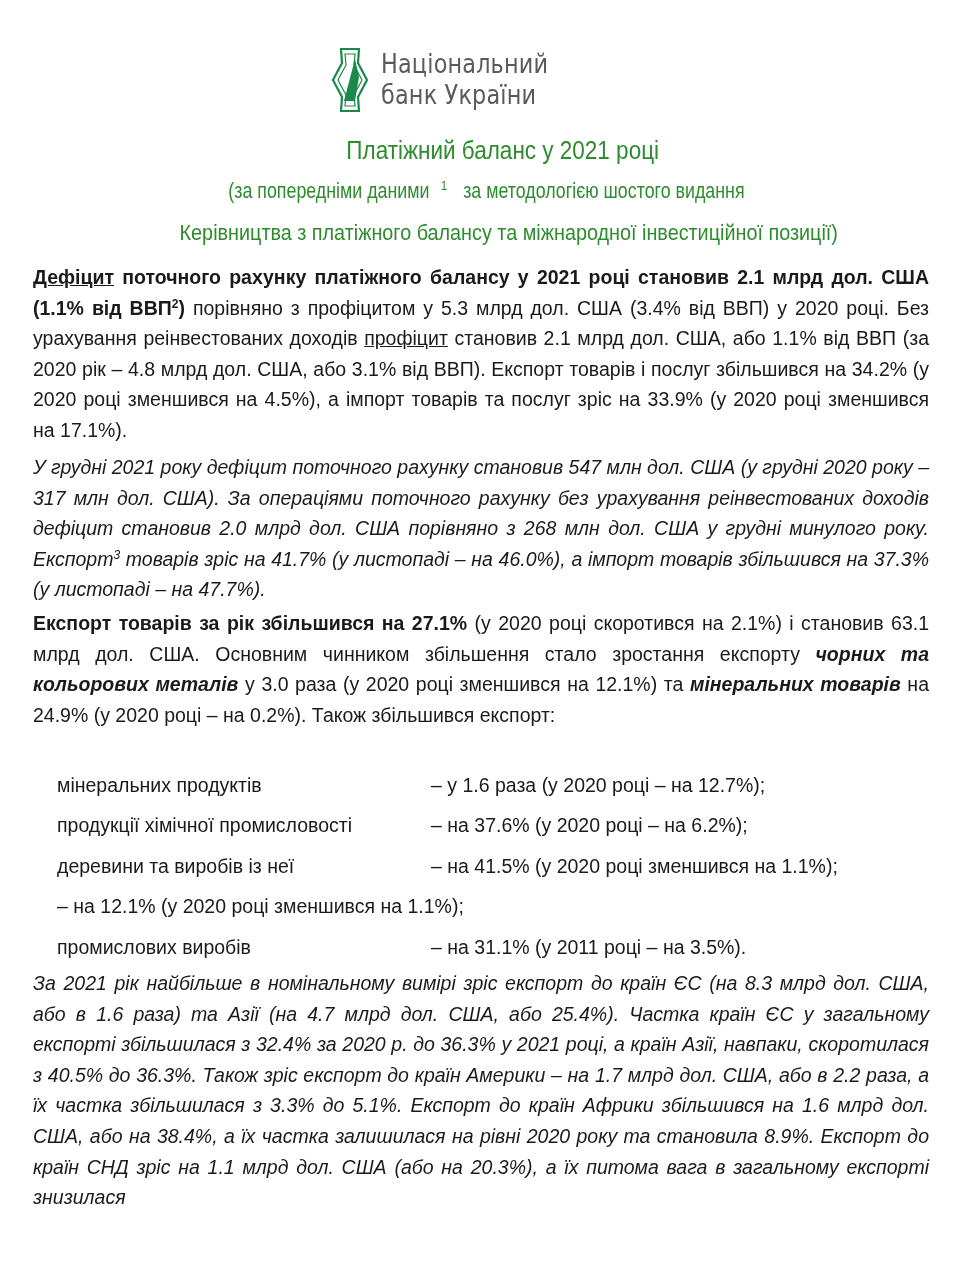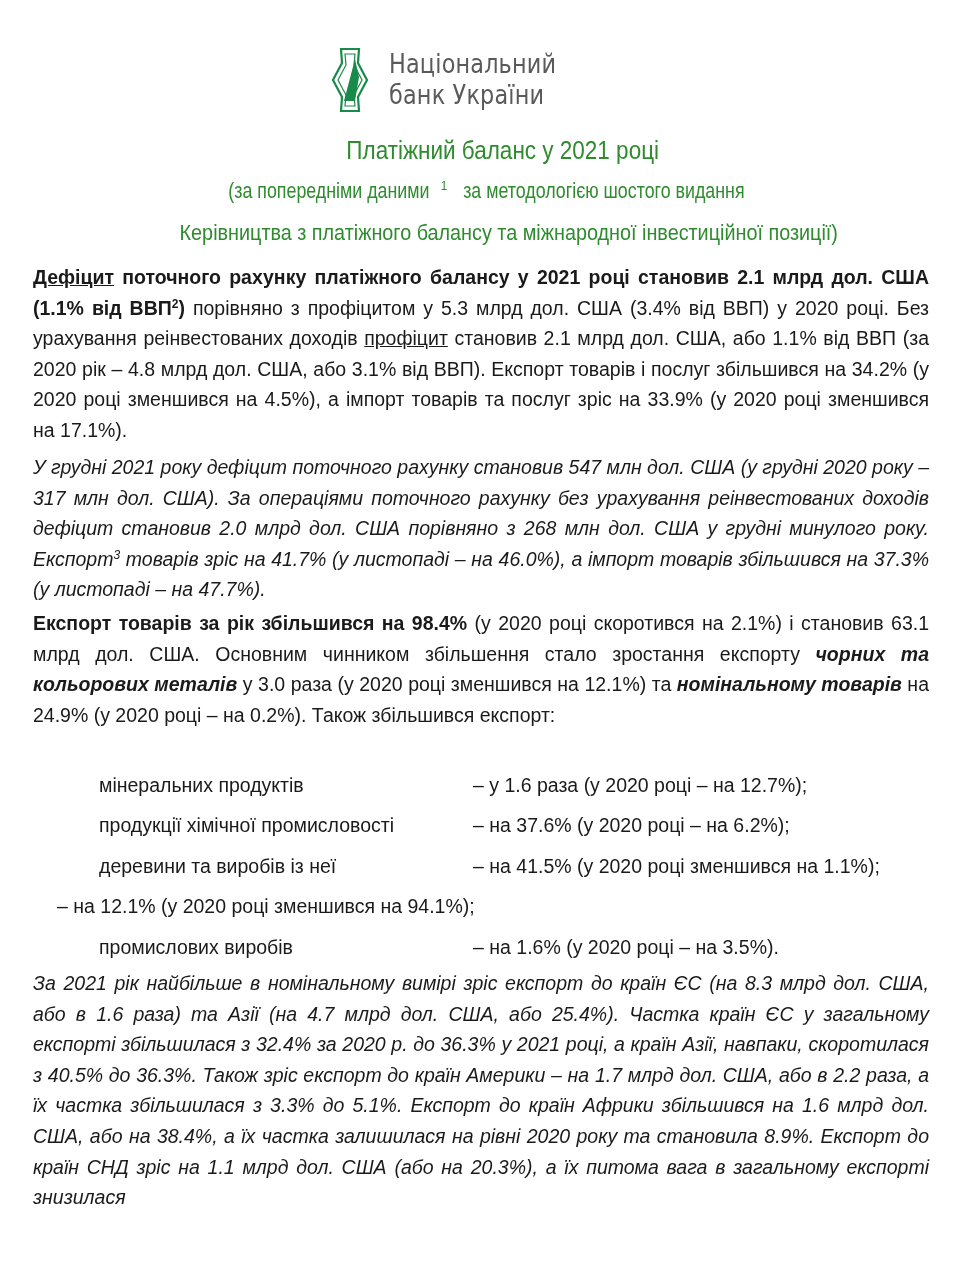--- a/index.html
+++ b/index.html
@@ -9,7 +9,7 @@
     }
     .logo {
       position: absolute; left: 331px; top: 44px; height: 72px;
-      display: flex; align-items: center; gap: 8px;
+      display: flex; align-items: center;
     }
     .logo svg { width: 38px; height: 66px; display: block; }
     .logo-text {

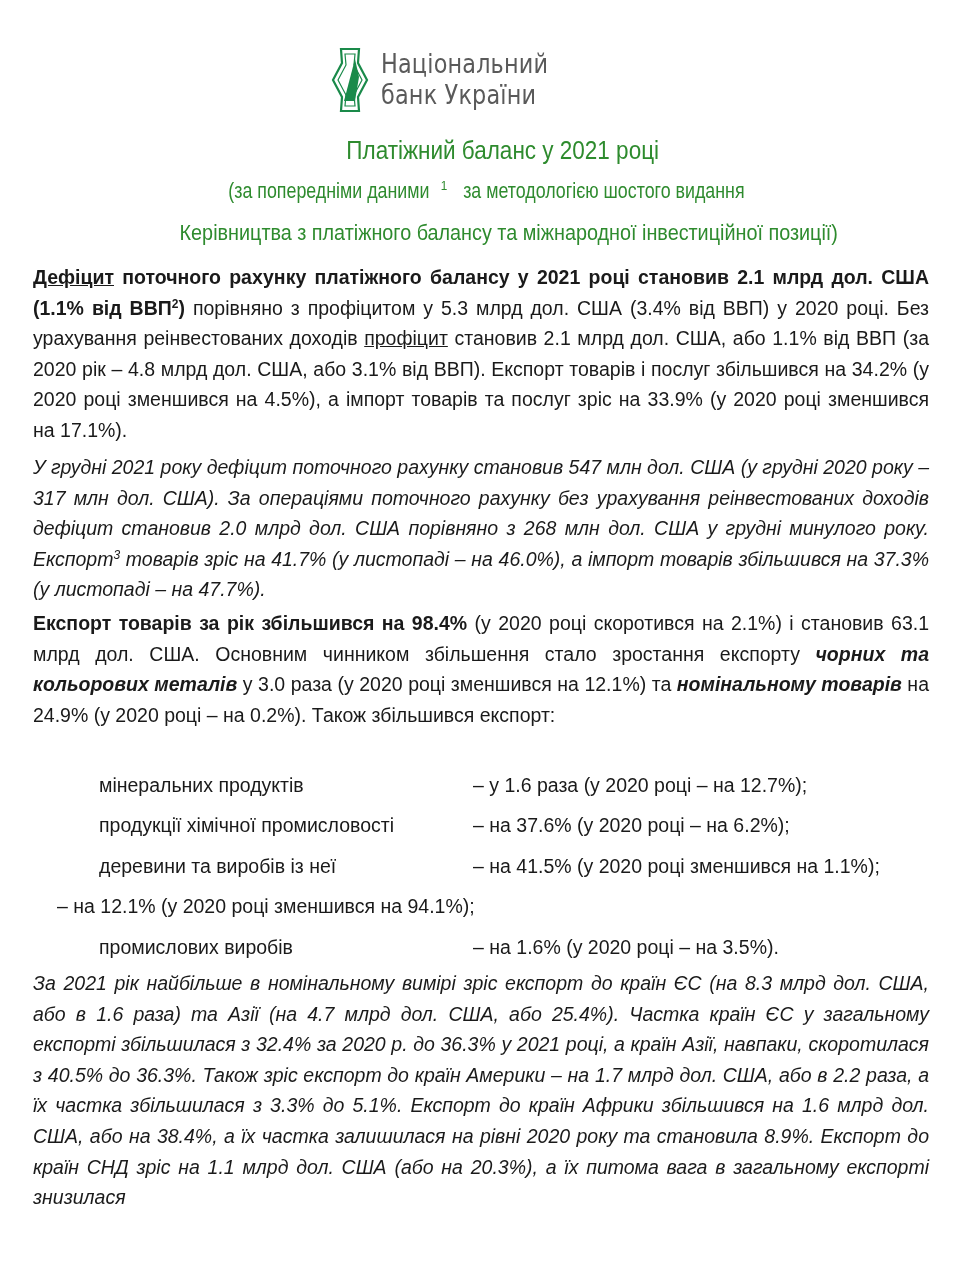--- a/index.html
+++ b/index.html
@@ -82,7 +82,7 @@
 </div>
 
 <div class="body-text para3">
-  <p><b>Експорт товарів за рік збільшився на 98.4%</b><span> (у 2020 році скоротився на 2.1%) і становив 63.1 млрд дол. США. Основним чинником збільшення стало зростання експорту </span><b><i>чорних та кольорових металів</i></b><span> у 3.0 раза (у 2020 році зменшився на 12.1%) та </span><b><i>номінальному товарів</i></b><span> на 24.9% (у 2020 році – на 0.2%). Також збільшився експорт:</span></p>
+  <p><b>Експорт товарів за рік збільшився на 27.1%</b><span> (у 2020 році скоротився на 2.1%) і становив 63.1 млрд дол. США. Основним чинником збільшення стало зростання експорту </span><b><i>чорних та кольорових металів</i></b><span> у 3.0 раза (у 2020 році зменшився на 12.1%) та </span><b><i>номінальному товарів</i></b><span> на 24.9% (у 2020 році – на 0.2%). Також збільшився експорт:</span></p>
 </div>
 
 <div class="list">

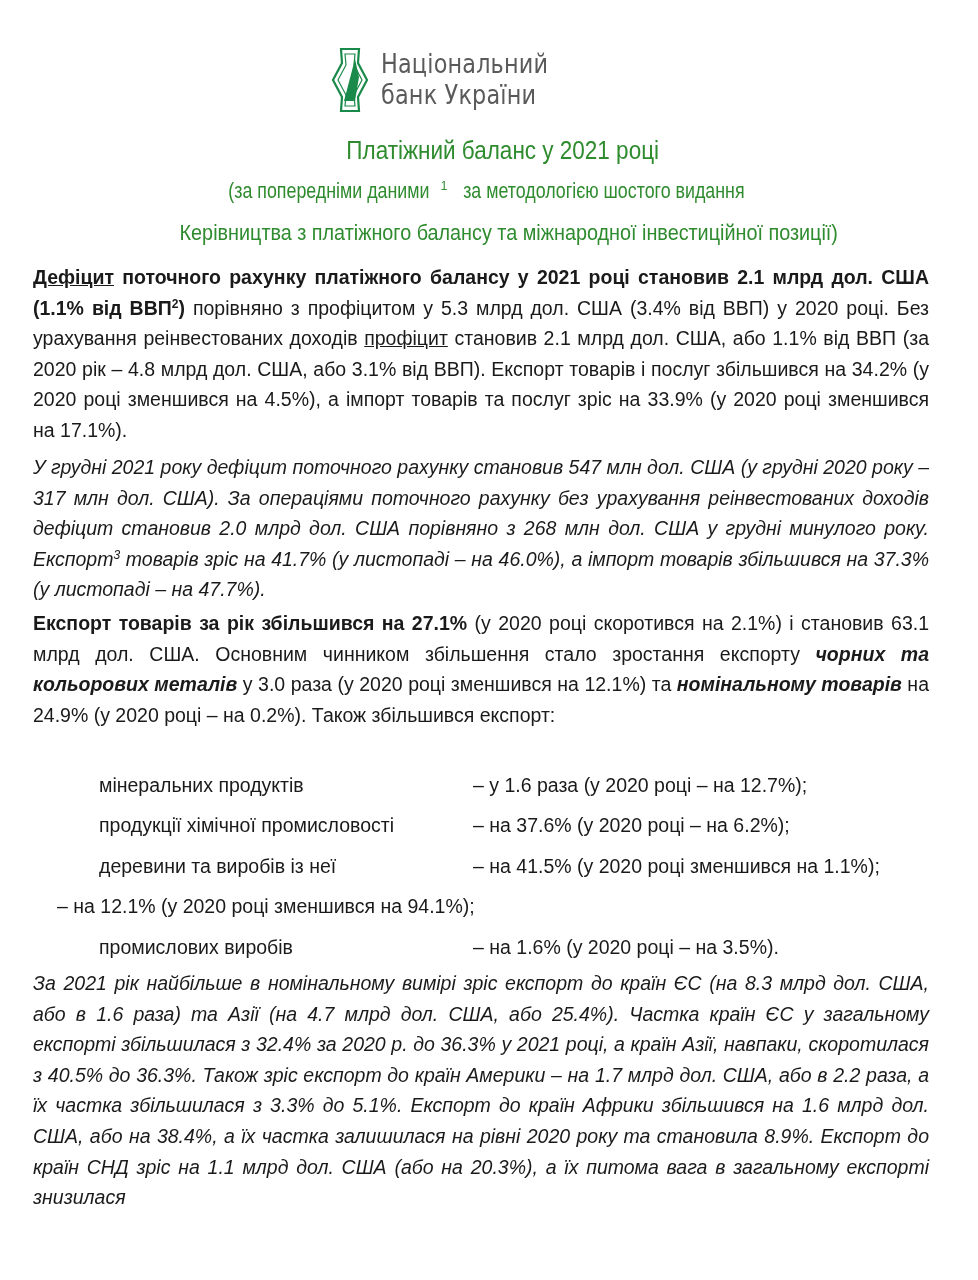--- a/index.html
+++ b/index.html
@@ -82,7 +82,7 @@
 </div>
 
 <div class="body-text para3">
-  <p><b>Експорт товарів за рік збільшився на 27.1%</b><span> (у 2020 році скоротився на 2.1%) і становив 63.1 млрд дол. США. Основним чинником збільшення стало зростання експорту </span><b><i>чорних та кольорових металів</i></b><span> у 3.0 раза (у 2020 році зменшився на 12.1%) та </span><b><i>номінальному товарів</i></b><span> на 24.9% (у 2020 році – на 0.2%). Також збільшився експорт:</span></p>
+  <p><b>Експорт товарів за рік збільшився на 27.1%</b><span> (у 2020 році скоротився на 2.1%) і становив 63.1 млрд дол. США. Основним чинником збільшення стало зростання експорту </span><b><i>чорних та кольорових металів</i></b><span> у 3.0 раза (у 2020 році зменшився на 12.1%) та </span><b><i>мінеральних товарів</i></b><span> на 24.9% (у 2020 році – на 0.2%). Також збільшився експорт:</span></p>
 </div>
 
 <div class="list">

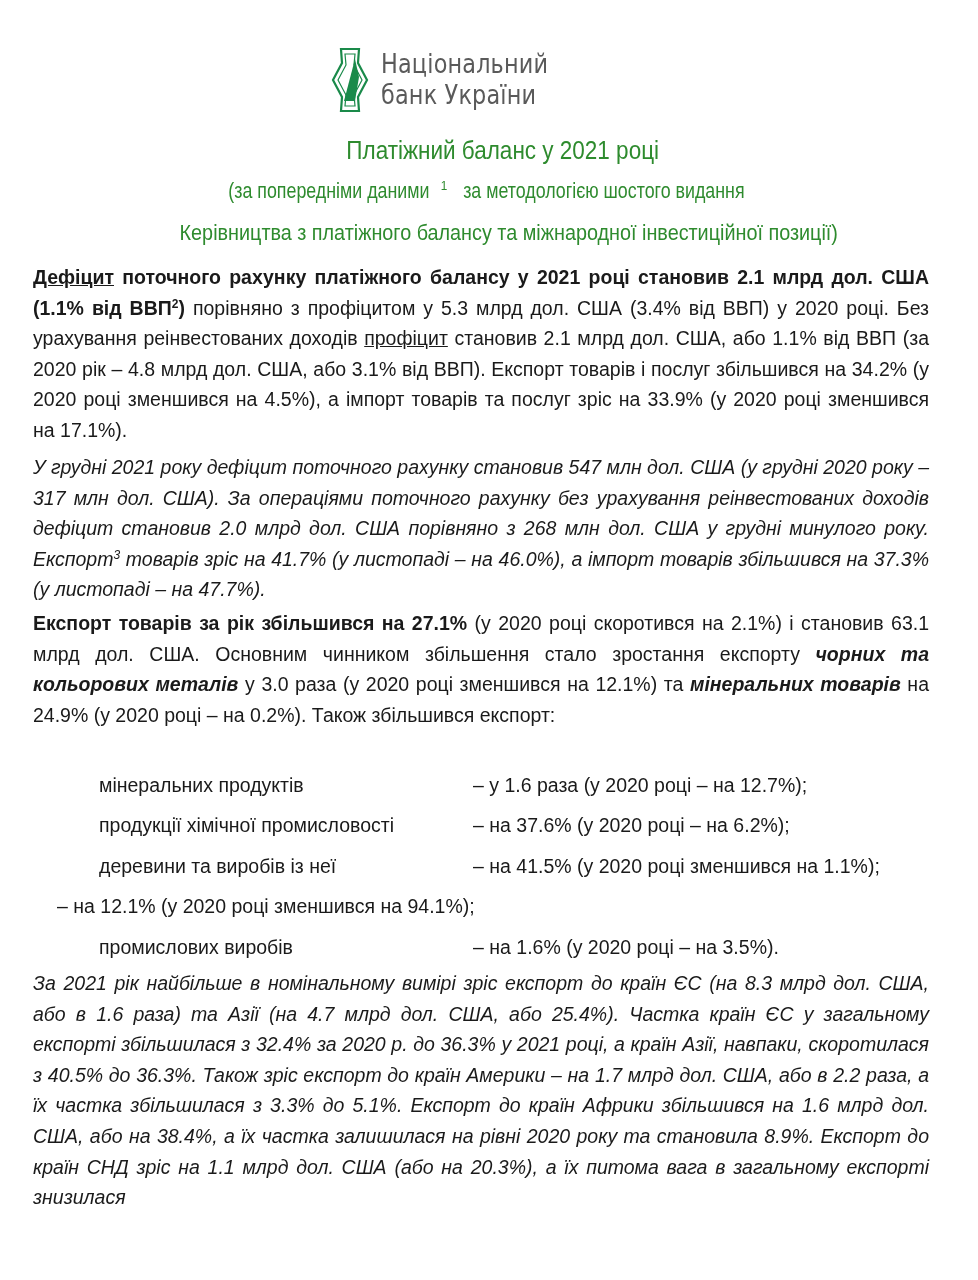--- a/index.html
+++ b/index.html
@@ -45,7 +45,7 @@
       font-size: 19.5px;
     }
     .list-row { display: flex; height: 40.5px; align-items: center; }
-    .list-name { width: 374px; margin-left: 42px; }
+    .list-name { width: 374px; }
     .list-val { flex: 1; }
   </style>
 </head>

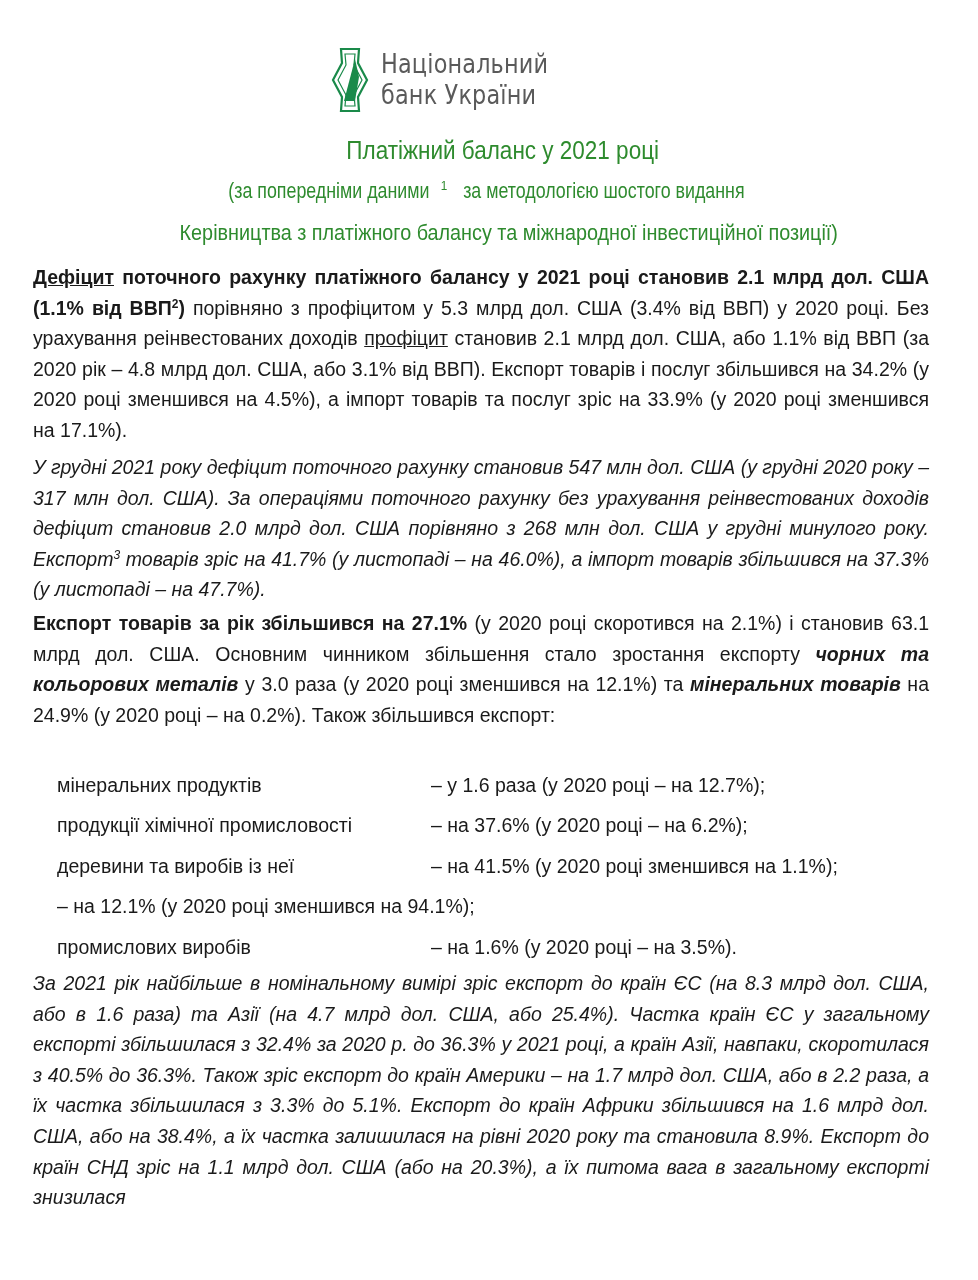--- a/index.html
+++ b/index.html
@@ -99,7 +99,7 @@
     <span class="list-val">– на 41.5% (у 2020 році зменшився на 1.1%);</span>
   </div>
   <div class="list-row">
-    <span class="list-val">– на 12.1% (у 2020 році зменшився на 94.1%);</span>
+    <span class="list-val">– на 12.1% (у 2020 році зменшився на 1.1%);</span>
   </div>
   <div class="list-row">
     <span class="list-name">промислових виробів</span>

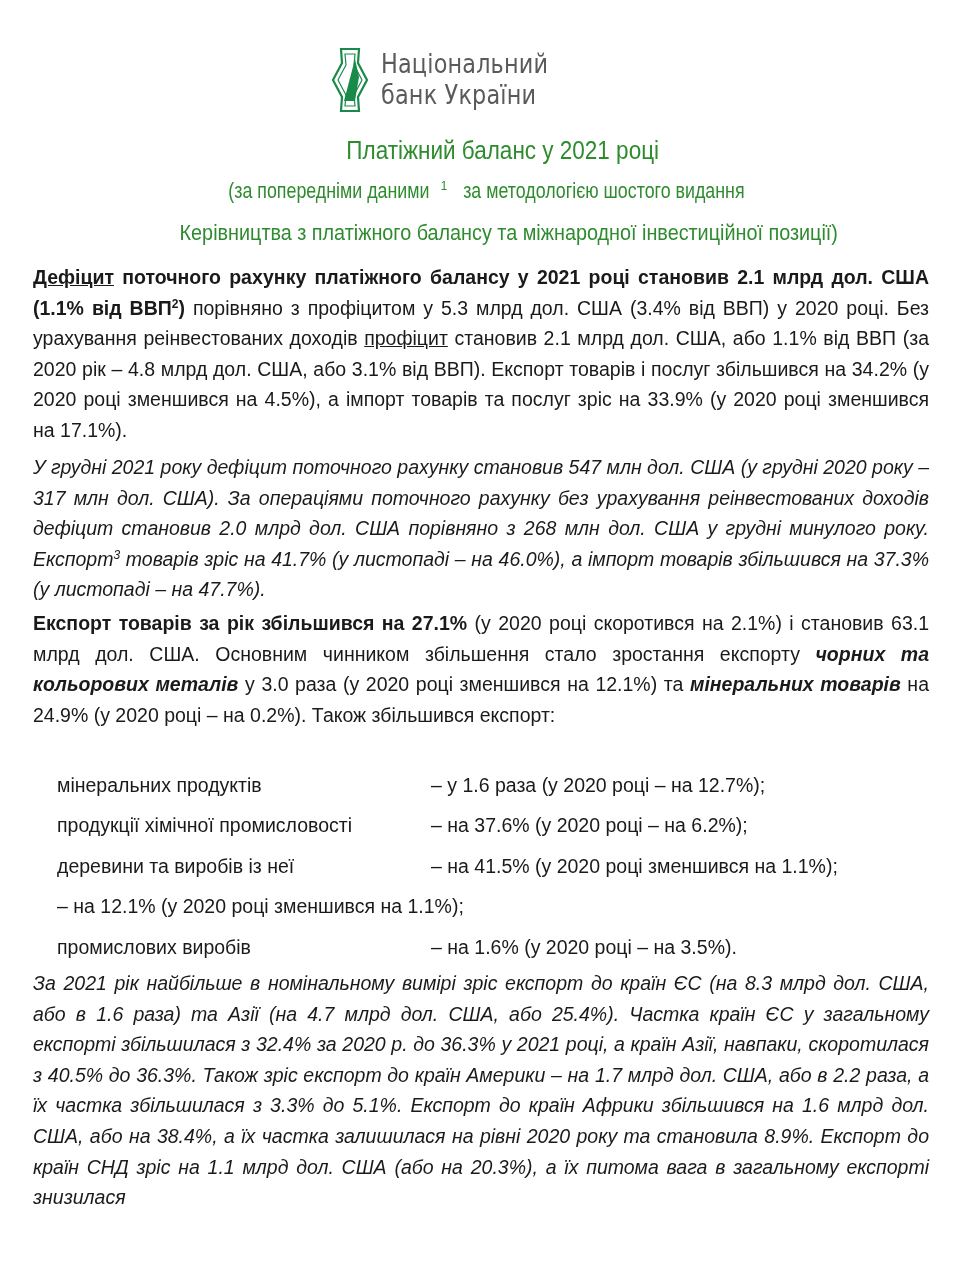--- a/index.html
+++ b/index.html
@@ -103,7 +103,7 @@
   </div>
   <div class="list-row">
     <span class="list-name">промислових виробів</span>
-    <span class="list-val">– на 1.6% (у 2020 році – на 3.5%).</span>
+    <span class="list-val">– на 31.1% (у 2011 році – на 3.5%).</span>
   </div>
 </div>
 

